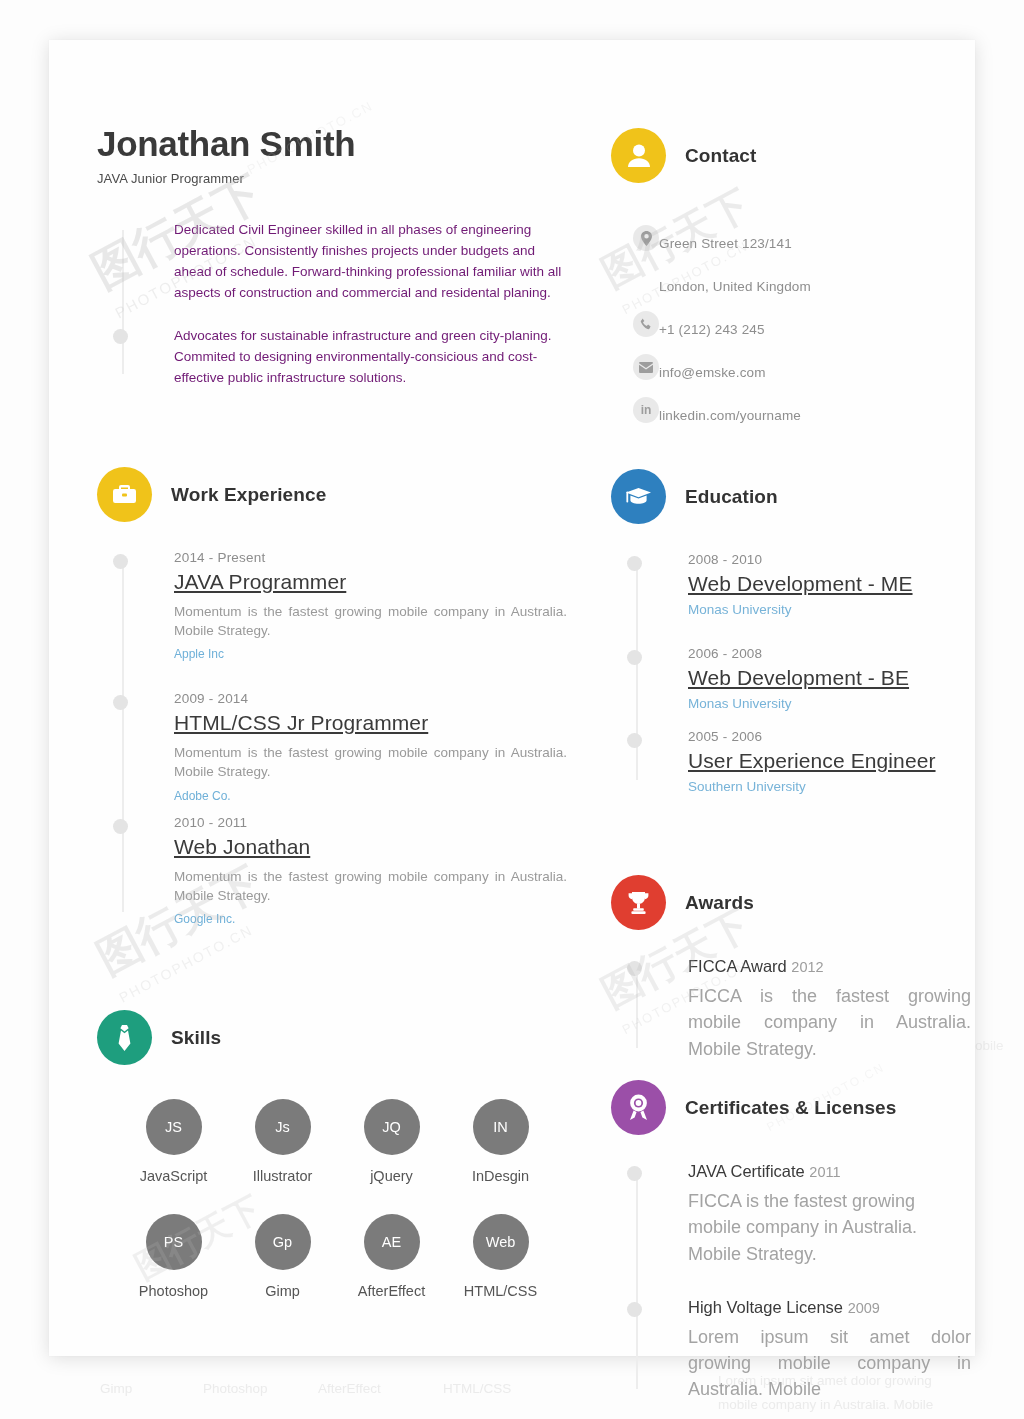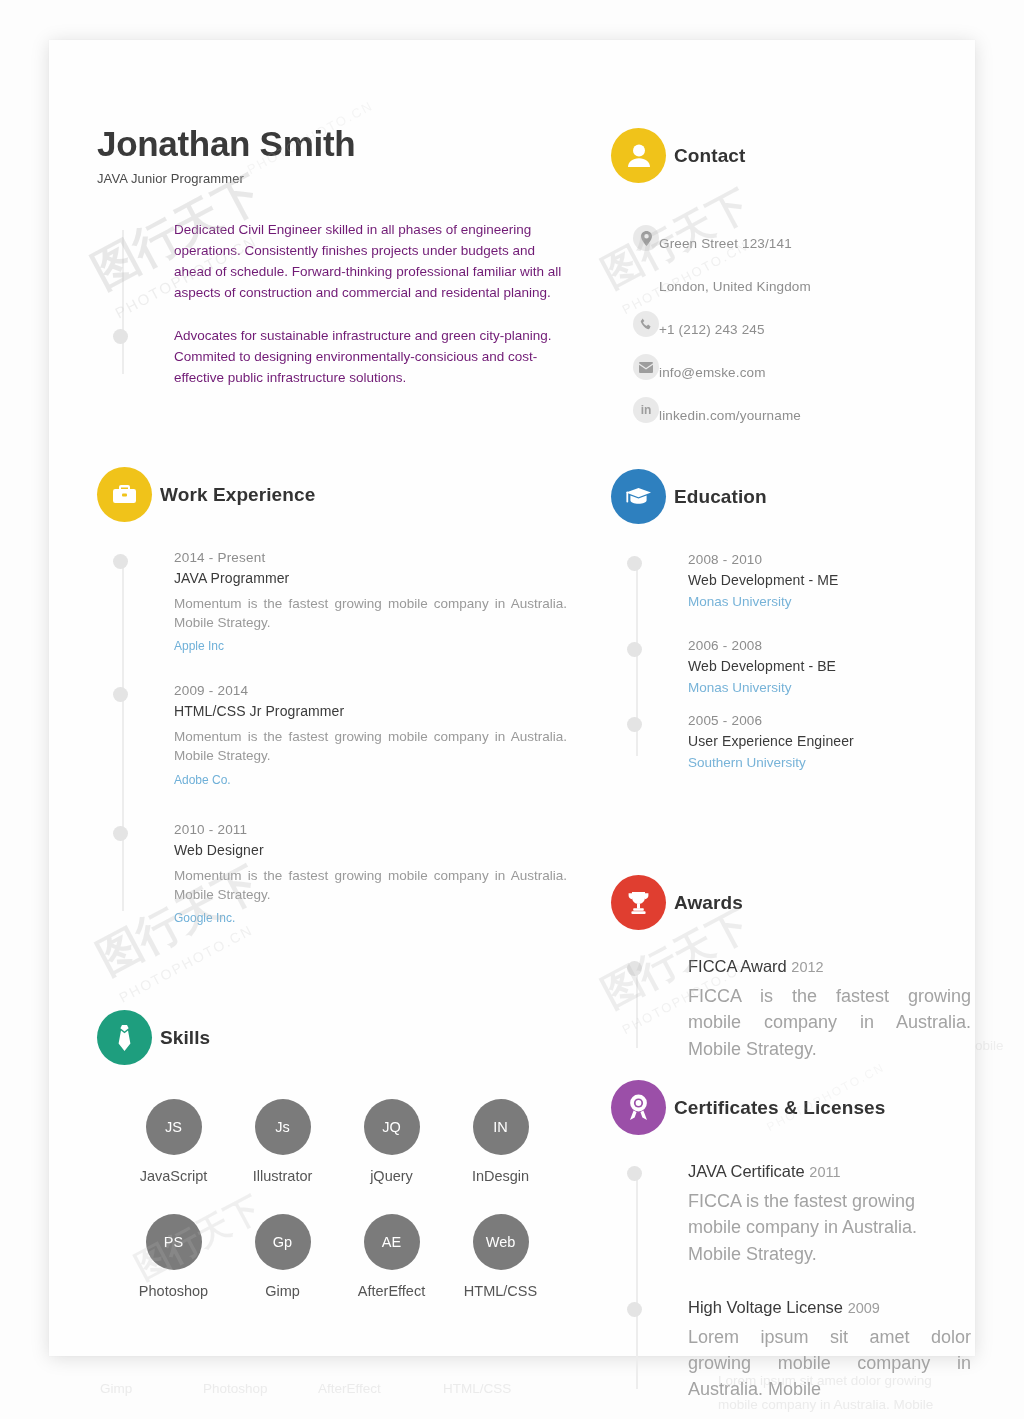--- a/index.html
+++ b/index.html
@@ -34,7 +34,7 @@
   h1.name { font-size:35px; font-weight:bold; color:#3a3a3a; letter-spacing:-.3px; }
   .role   { font-size:13px; color:#4b4b4b; margin-top:7px; letter-spacing:.1px; }
 
-  .sec-head { display:flex; align-items:center; gap:8px; }
+  .sec-head { display:flex; align-items:center; gap:19px; }
   .sec-icon { width:55px; height:55px; border-radius:50%; flex:0 0 55px;
               display:flex; align-items:center; justify-content:center; }
   .sec-icon svg { display:block; }

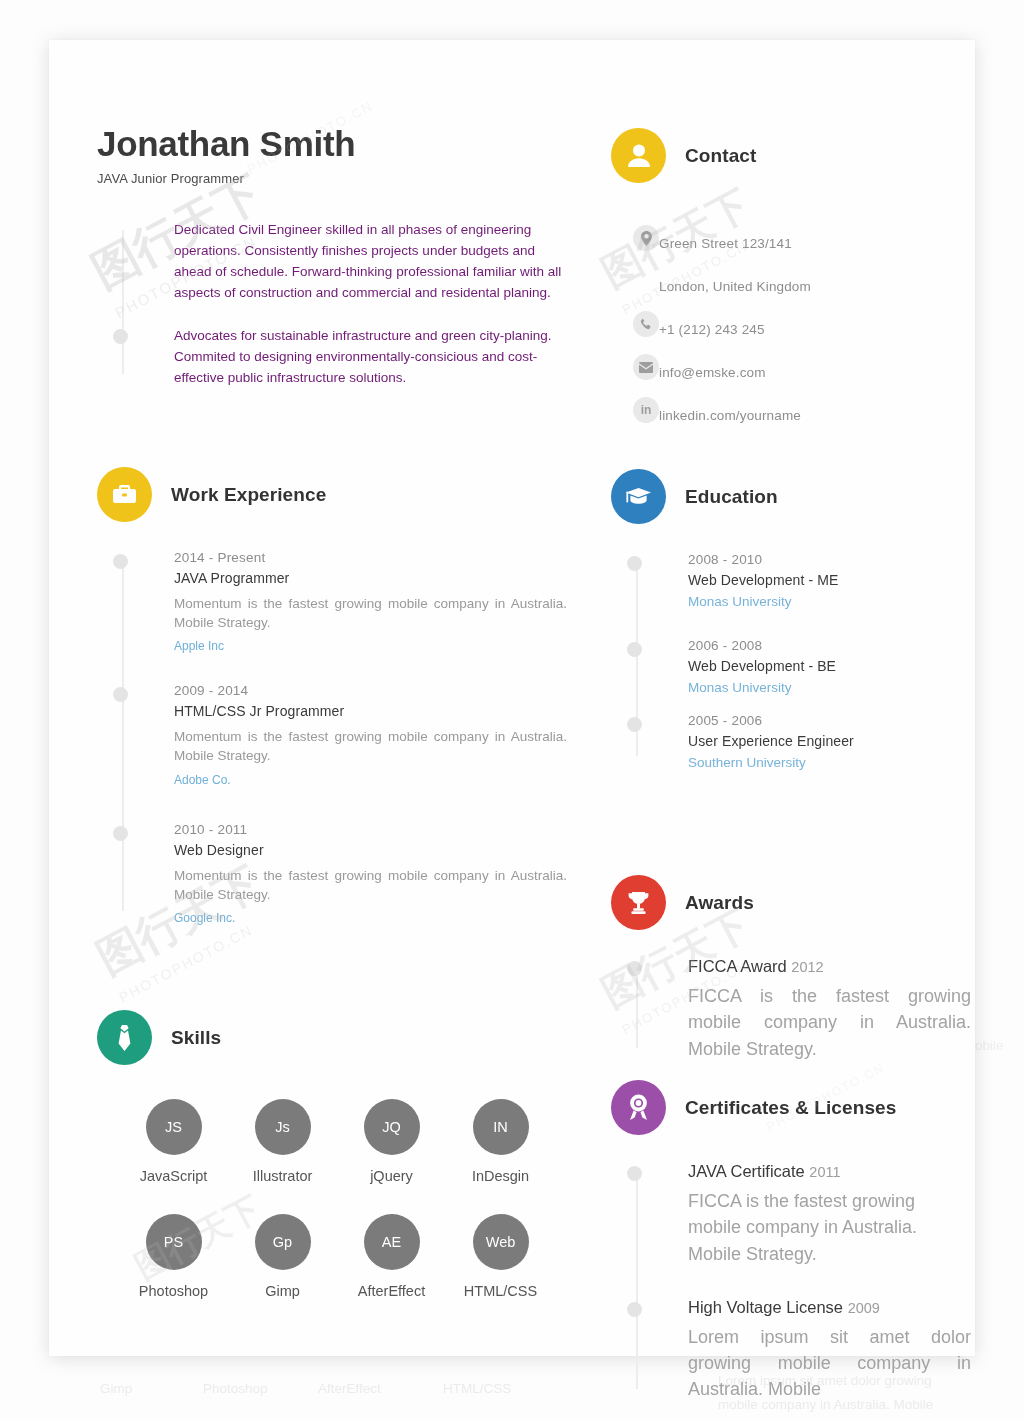--- a/index.html
+++ b/index.html
@@ -49,7 +49,7 @@
                 width:15px; height:15px; border-radius:50%; background:#e4e4e4; }
 
   .t-date  { font-size:13.5px; color:#8d8d8d; letter-spacing:.2px; }
-  .t-title { font-size:14px; color:#3a3a3a; margin-top:5px; letter-spacing:.1px; }
+  .t-title { font-size:21px; color:#3a3a3a; margin-top:5px; letter-spacing:.1px;text-decoration:underline; }
   .t-desc  { font-size:13.5px; color:#9a9a9a; line-height:1.42; margin-top:8px;
              text-align:justify; }
   .t-link  { font-size:12px; color:#6fb0d8; margin-top:7px; }

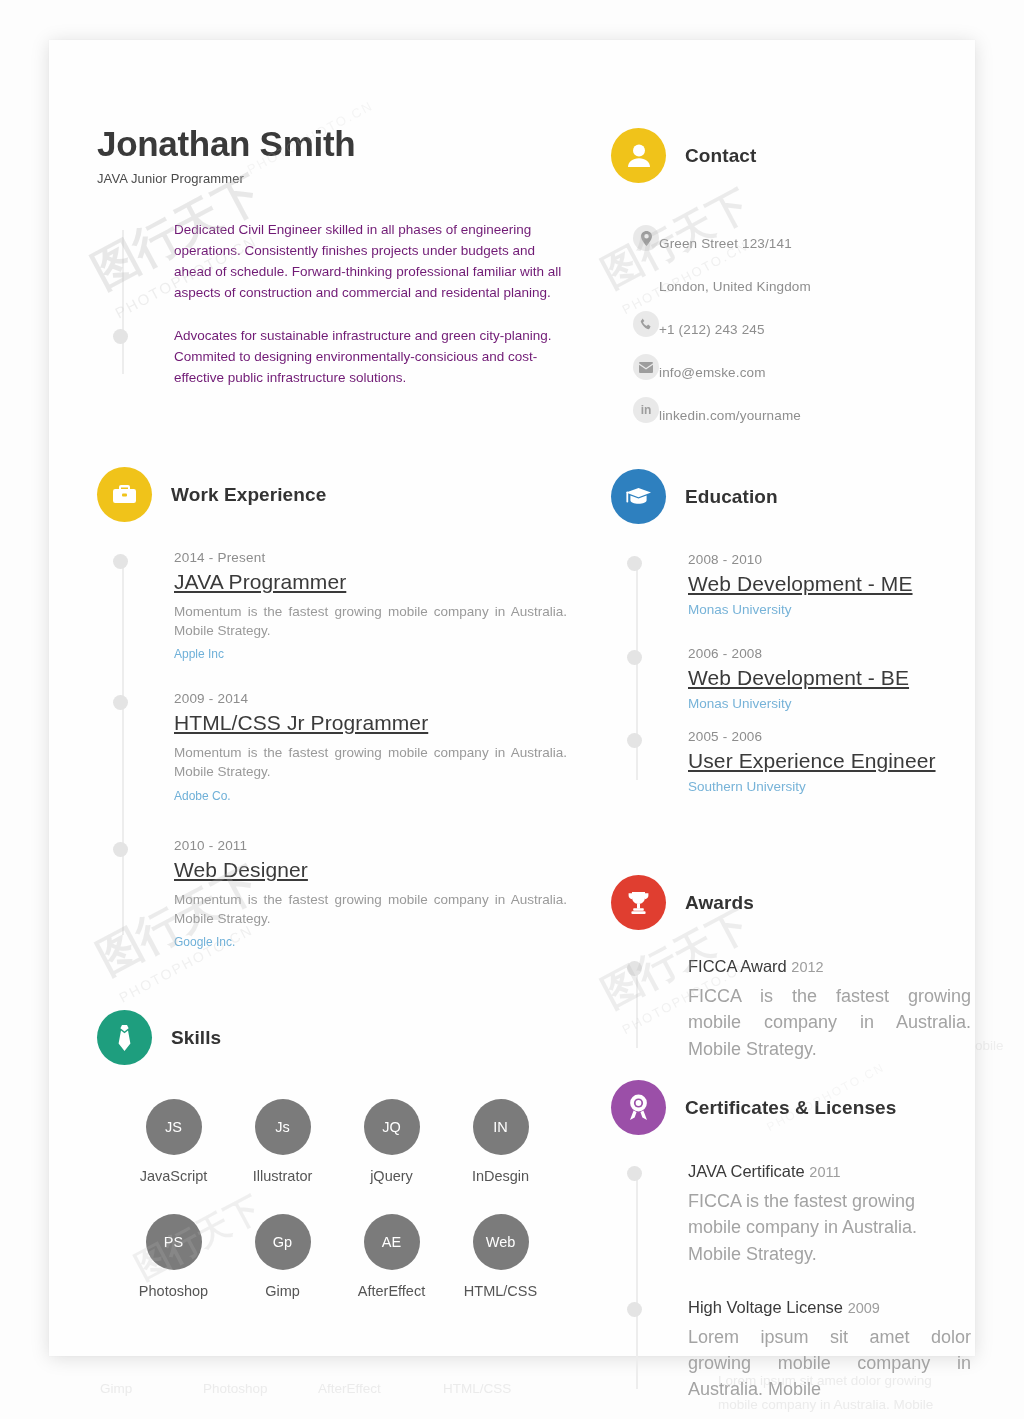--- a/index.html
+++ b/index.html
@@ -140,7 +140,7 @@
             <div class="t-desc">Momentum is the fastest growing mobile company in Australia. Mobile Strategy.</div>
             <div class="t-link">Adobe Co.</div>
           </div>
-          <div class="tl-item" style="margin-top:35px;">
+          <div class="tl-item" style="margin-top:12px;">
             <div class="t-date">2010 - 2011</div>
             <div class="t-title">Web Designer</div>
             <div class="t-desc">Momentum is the fastest growing mobile company in Australia. Mobile Strategy.</div>

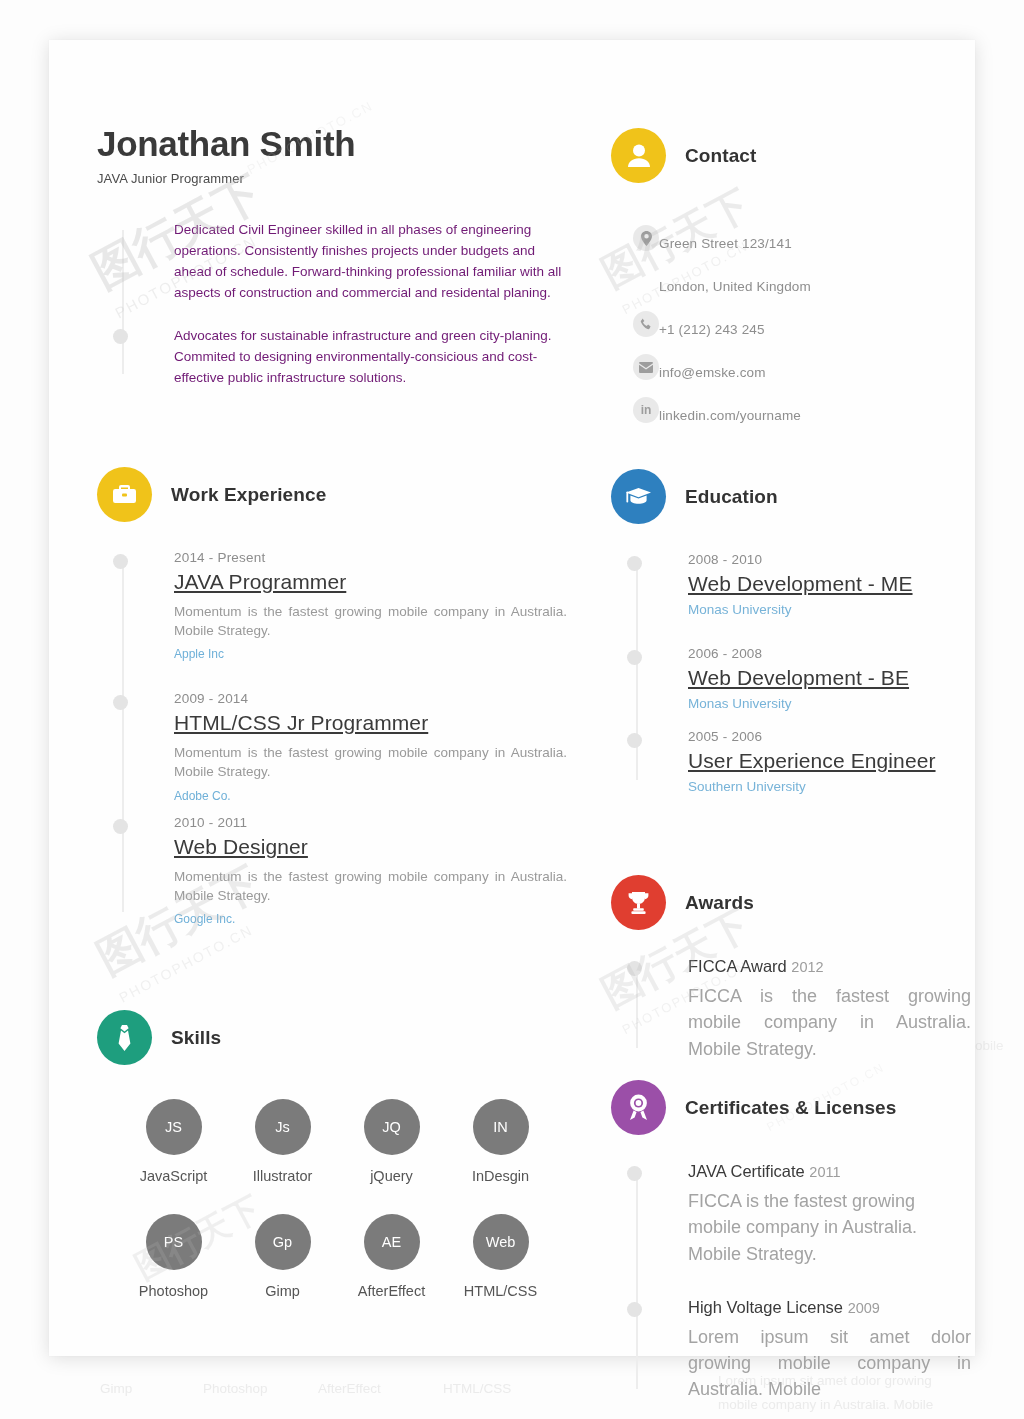--- a/index.html
+++ b/index.html
@@ -142,7 +142,7 @@
           </div>
           <div class="tl-item" style="margin-top:12px;">
             <div class="t-date">2010 - 2011</div>
-            <div class="t-title">Web Designer</div>
+            <div class="t-title">Web Jonathan</div>
             <div class="t-desc">Momentum is the fastest growing mobile company in Australia. Mobile Strategy.</div>
             <div class="t-link">Google Inc.</div>
           </div>

